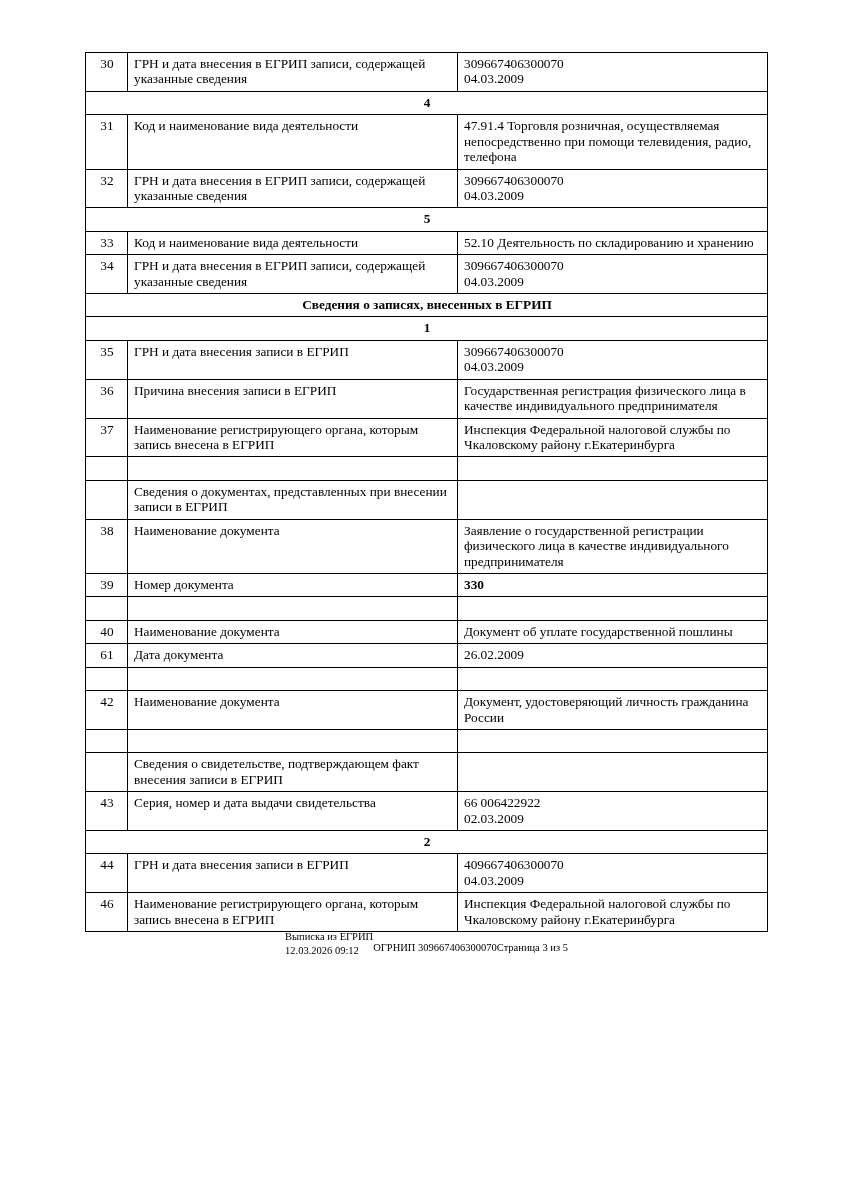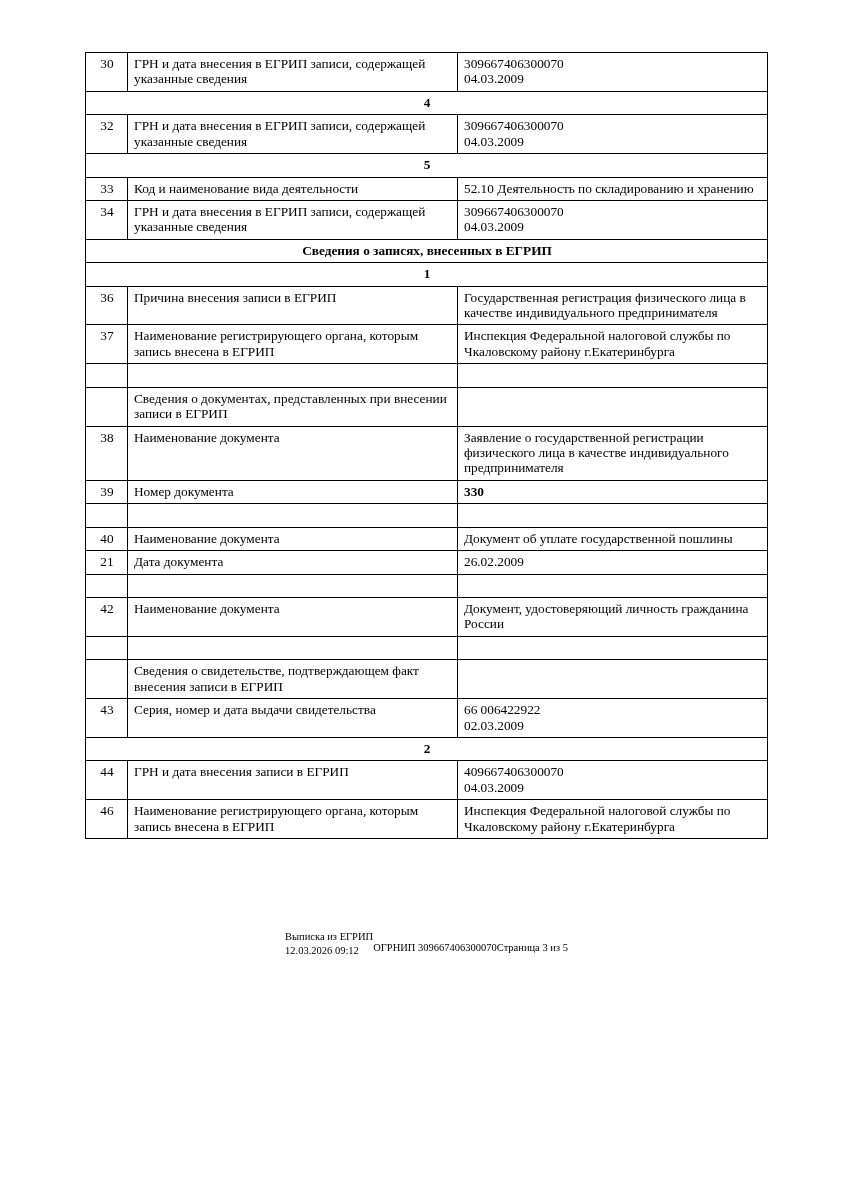--- a/index.html
+++ b/index.html
@@ -81,6 +81,11 @@
           <td colspan="3" class="counter">4</td>
         </tr>
         <tr>
+          <td class="num">31</td>
+          <td>Код и наименование вида деятельности</td>
+          <td style="white-space: pre-line;">47.91.4 Торговля розничная, осуществляемая непосредственно при помощи телевидения, радио, телефона</td>
+        </tr>
+        <tr>
           <td class="num">32</td>
           <td>ГРН и дата внесения в ЕГРИП записи, содержащей указанные сведения</td>
           <td style="white-space: pre-line;">309667406300070

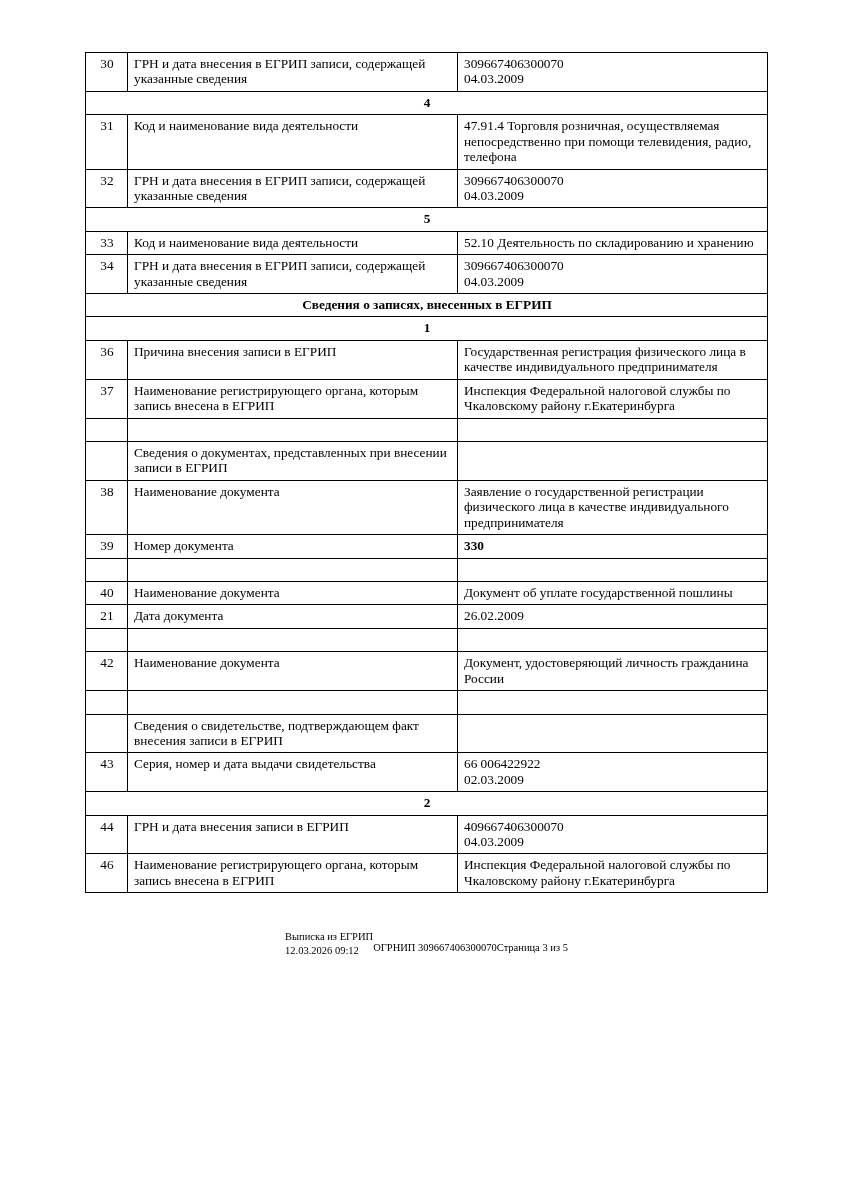--- a/index.html
+++ b/index.html
@@ -112,6 +112,12 @@
           <td colspan="3" class="counter">1</td>
         </tr>
         <tr>
+          <td class="num">35</td>
+          <td>ГРН и дата внесения записи в ЕГРИП</td>
+          <td style="white-space: pre-line;">309667406300070
+04.03.2009</td>
+        </tr>
+        <tr>
           <td class="num">36</td>
           <td>Причина внесения записи в ЕГРИП</td>
           <td style="white-space: pre-line;">Государственная регистрация физического лица в качестве индивидуального предпринимателя</td>

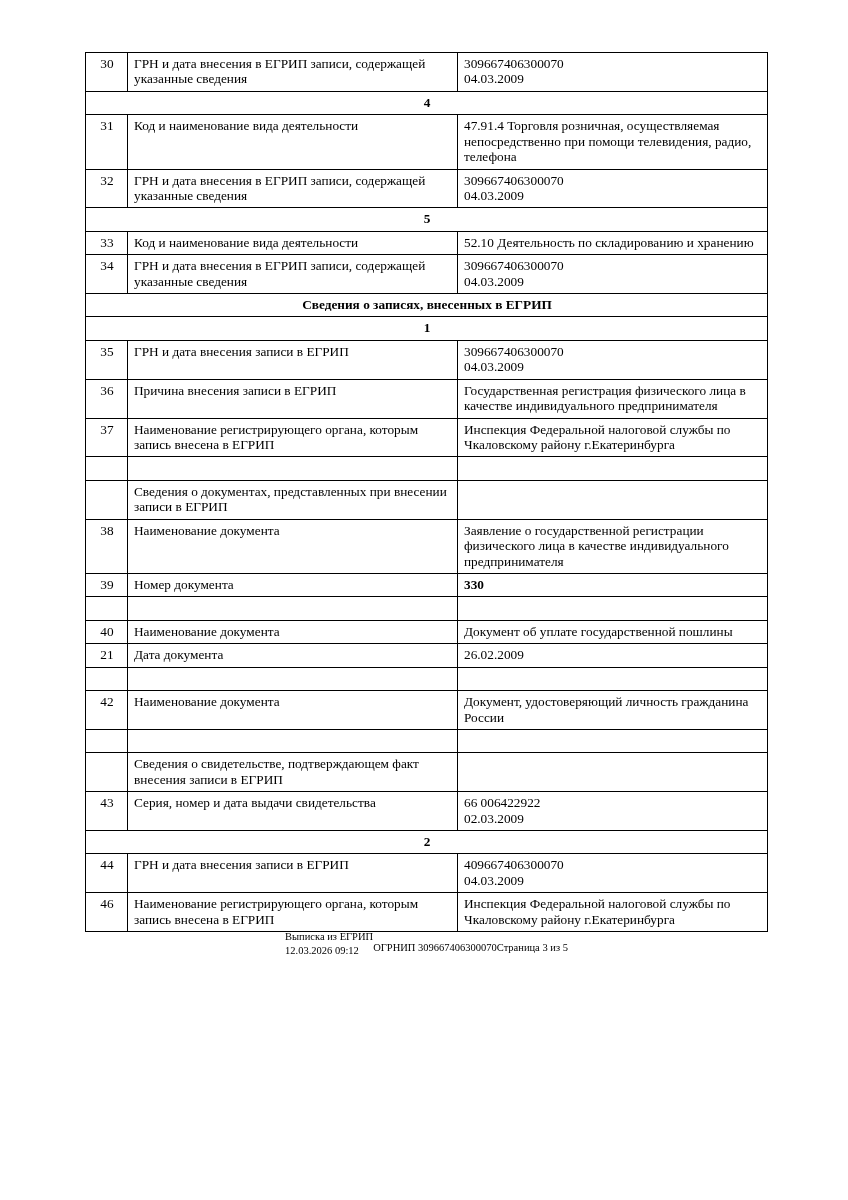--- a/index.html
+++ b/index.html
@@ -158,7 +158,7 @@
           <td style="white-space: pre-line; margin-top: 28px;">Документ об уплате государственной пошлины</td>
         </tr>
         <tr>
-          <td class="num">21</td>
+          <td class="num">61</td>
           <td>Дата документа</td>
           <td style="white-space: pre-line;">26.02.2009</td>
         </tr>

